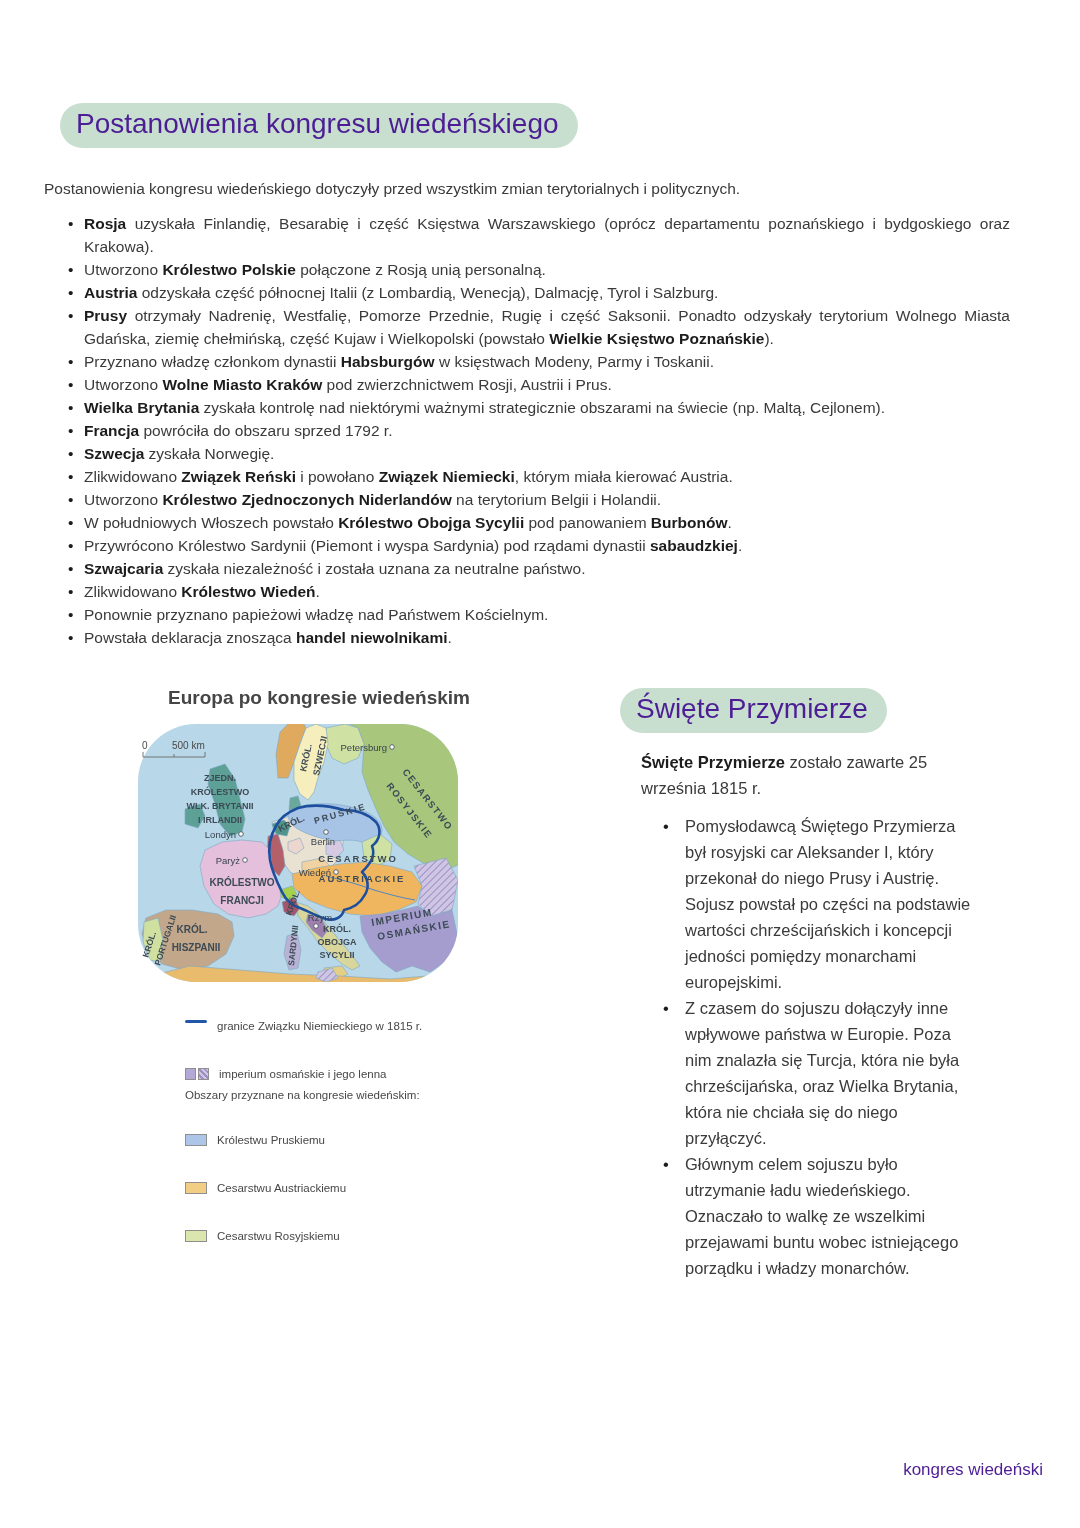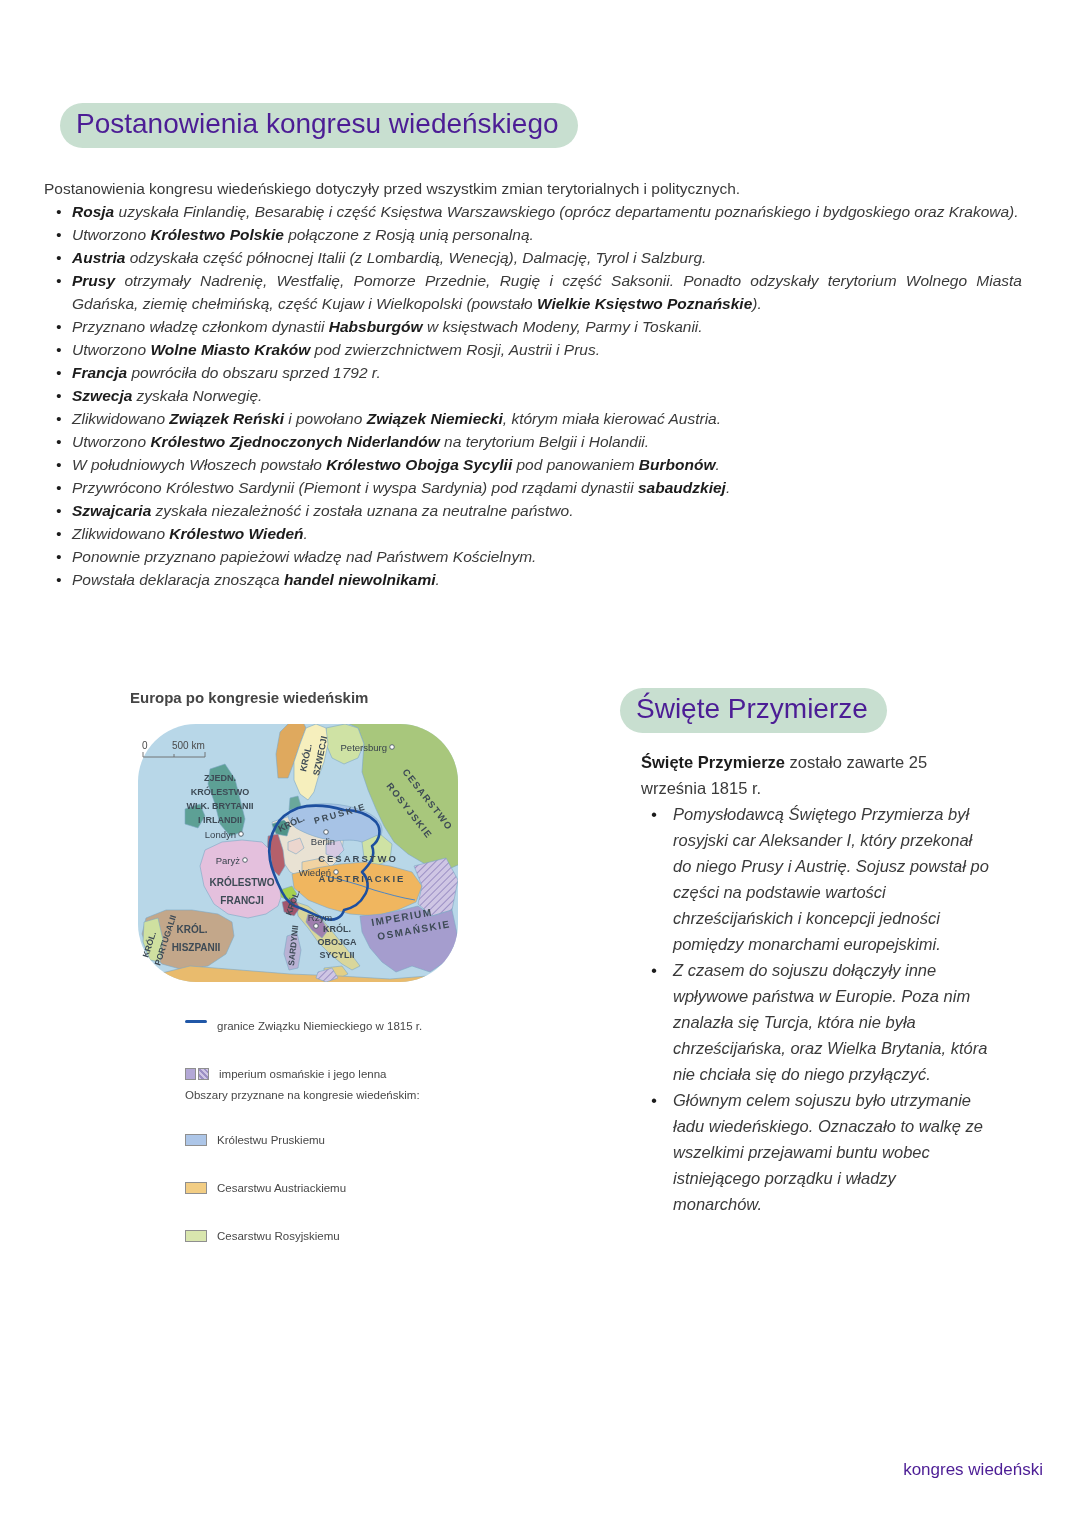--- a/index.html
+++ b/index.html
@@ -19,7 +19,7 @@
   
   .content{position:absolute;left:44px;top:177px;width:978px;font-size:15.5px;line-height:23px;text-align:justify;}
   .content p{margin:0;}
-  ul.seg-list{margin:0;padding:0;list-style:none;font-style:italic;}
+  ul.seg-list{margin:12px;padding:0;list-style:none;}
   .content ul.seg-list li{position:relative;padding-left:28px;}
   .content ul.seg-list li::before{content:"•";position:absolute;left:12px;color:#1c1c1c;}
   

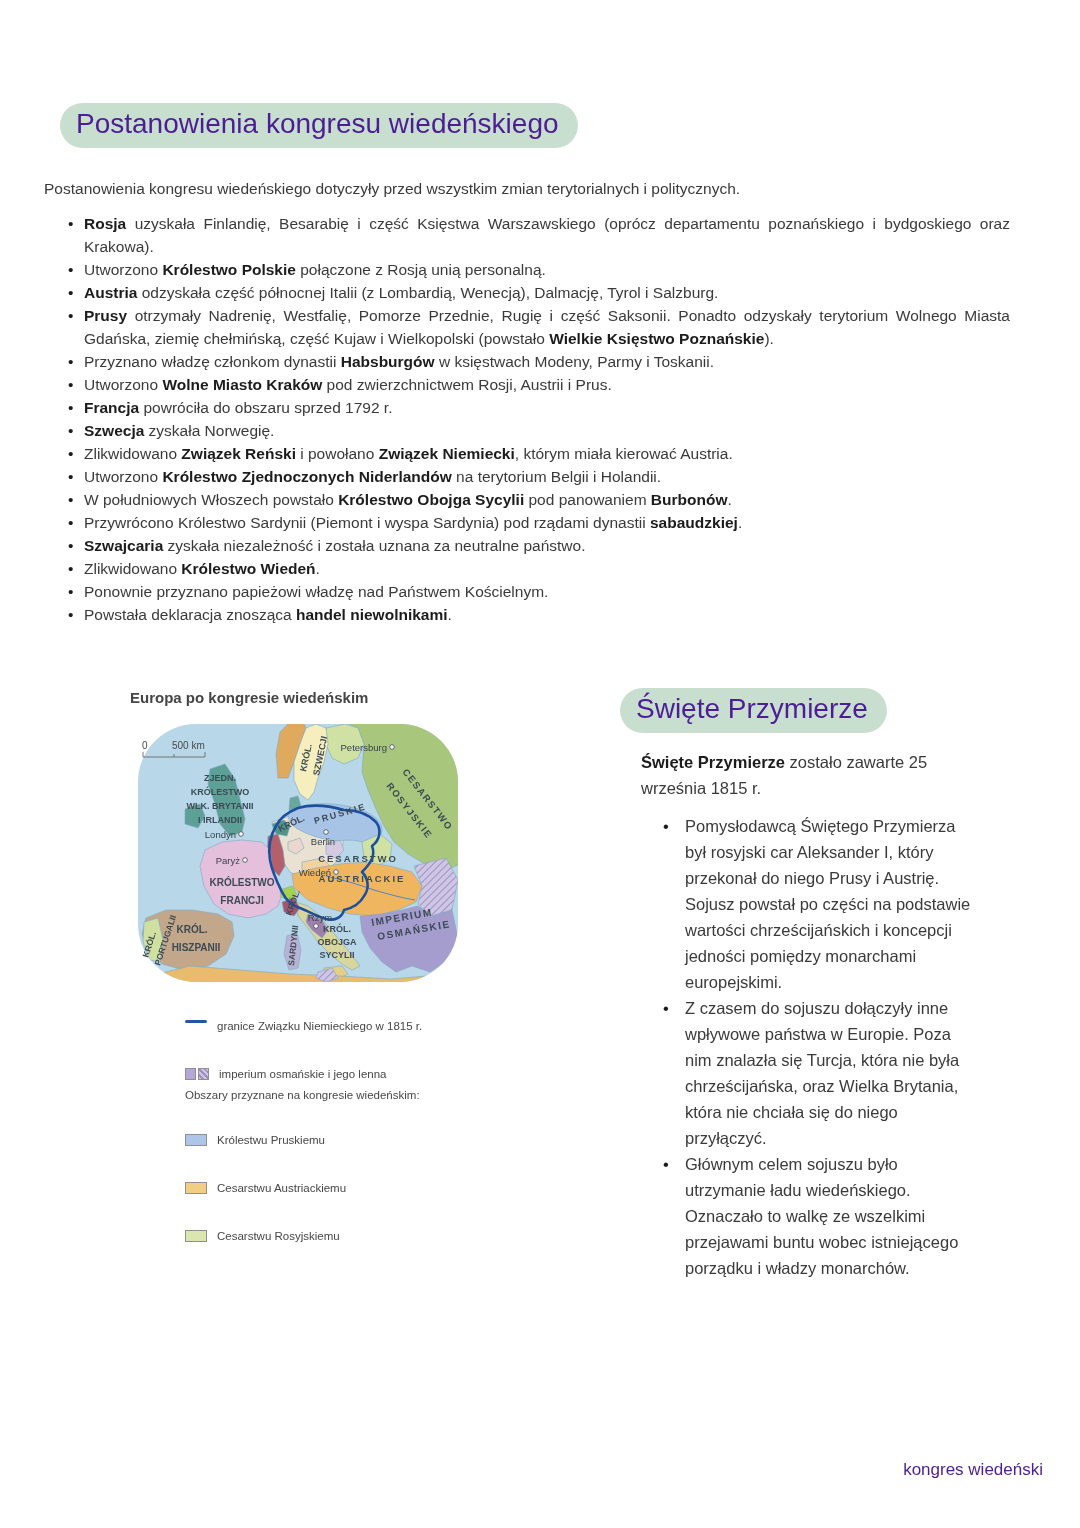--- a/index.html
+++ b/index.html
@@ -65,6 +65,7 @@
         <li><b>Prusy</b><span> otrzymały Nadrenię, Westfalię, Pomorze Przednie, Rugię i część Saksonii. Ponadto odzyskały terytorium Wolnego Miasta Gdańska, ziemię chełmińską, część Kujaw i Wielkopolski (powstało </span><b>Wielkie Księstwo Poznańskie</b><span>).</span></li>
         <li><span>Przyznano władzę członkom dynastii </span><b>Habsburgów</b><span> w księstwach Modeny, Parmy i Toskanii.</span></li>
         <li><span>Utworzono </span><b>Wolne Miasto Kraków</b><span> pod zwierzchnictwem Rosji, Austrii i Prus.</span></li>
+        <li><b>Wielka Brytania</b><span> zyskała kontrolę nad niektórymi ważnymi strategicznie obszarami na świecie (np. Maltą, Cejlonem).</span></li>
         <li><b>Francja</b><span> powróciła do obszaru sprzed 1792 r.</span></li>
         <li><b>Szwecja</b><span> zyskała Norwegię.</span></li>
         <li><span>Zlikwidowano </span><b>Związek Reński</b><span> i powołano </span><b>Związek Niemiecki</b><span>, którym miała kierować Austria.</span></li>

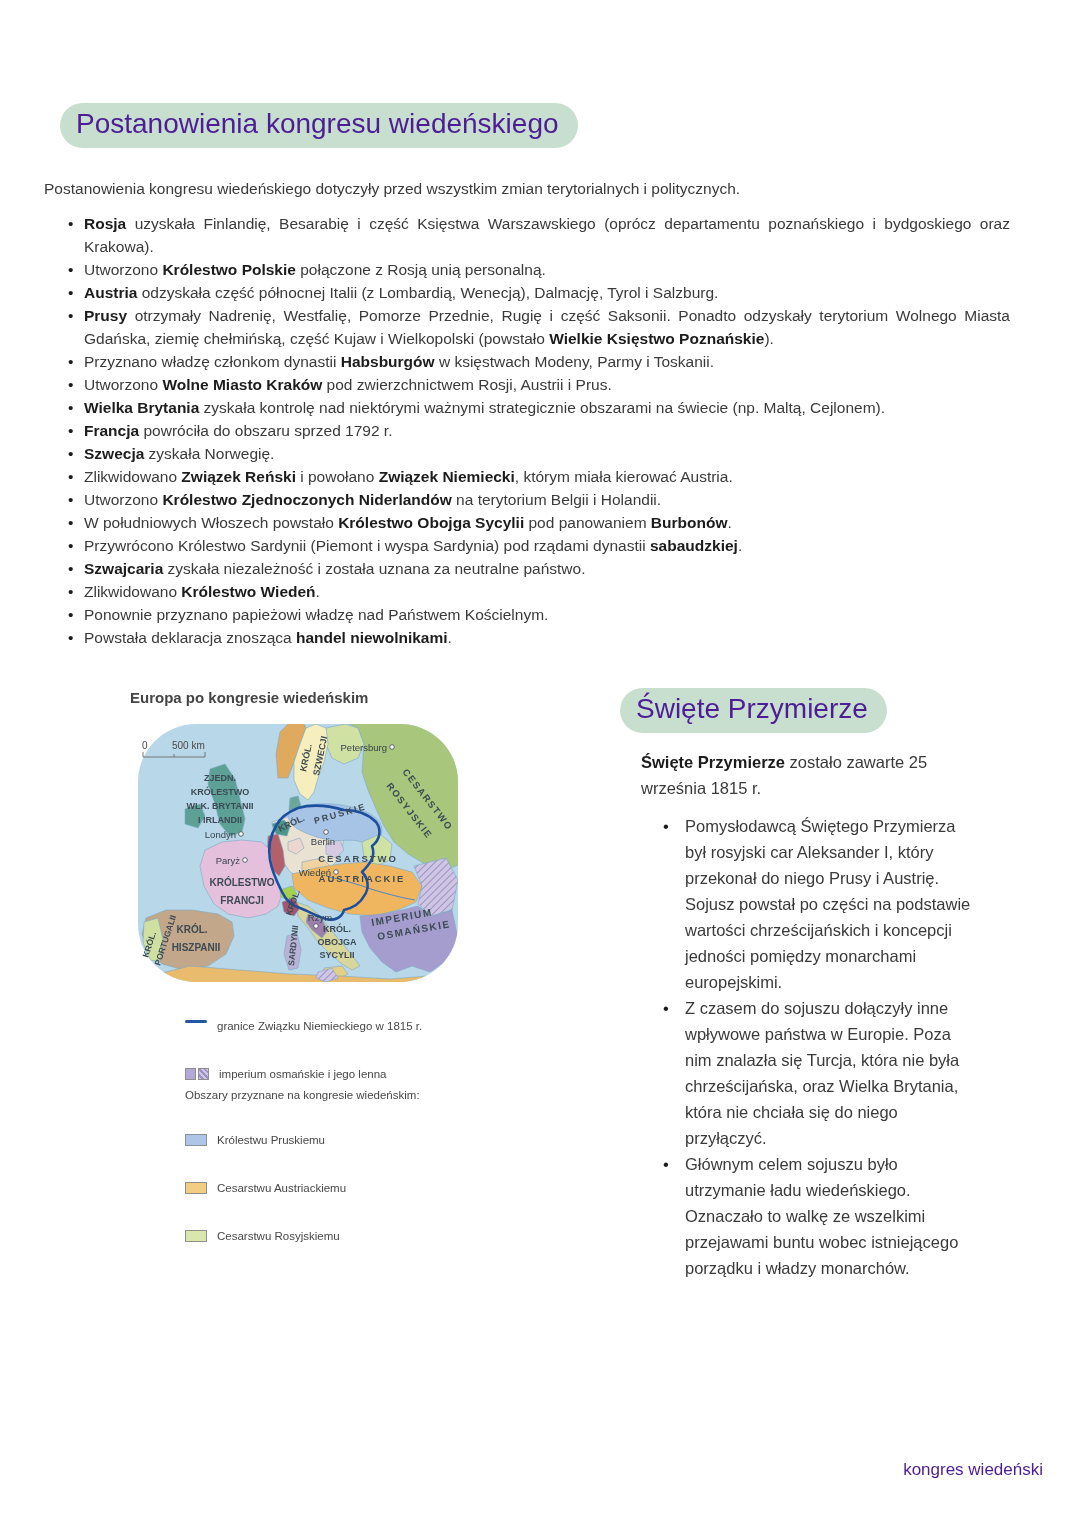--- a/index.html
+++ b/index.html
@@ -24,7 +24,7 @@
   .content ul.seg-list li::before{content:"•";position:absolute;left:12px;color:#1c1c1c;}
   
   .map-block{position:absolute;left:130px;top:688px;width:340px;}
-  .map-title{font-size:15px;font-weight:bold;color:#454545;text-align:left;margin:0 0 6px 0;line-height:20px;}
+  .map-title{font-size:19px;font-weight:bold;color:#454545;text-align:right;margin:0 0 6px 0;line-height:20px;}
   .map-svg{display:block;}
   .legend{margin-top:6px;padding-left:55px;font-size:11.5px;color:#474747;}
   .legend-row{display:flex;align-items:flex-start;height:18px;margin-top:30px;}

